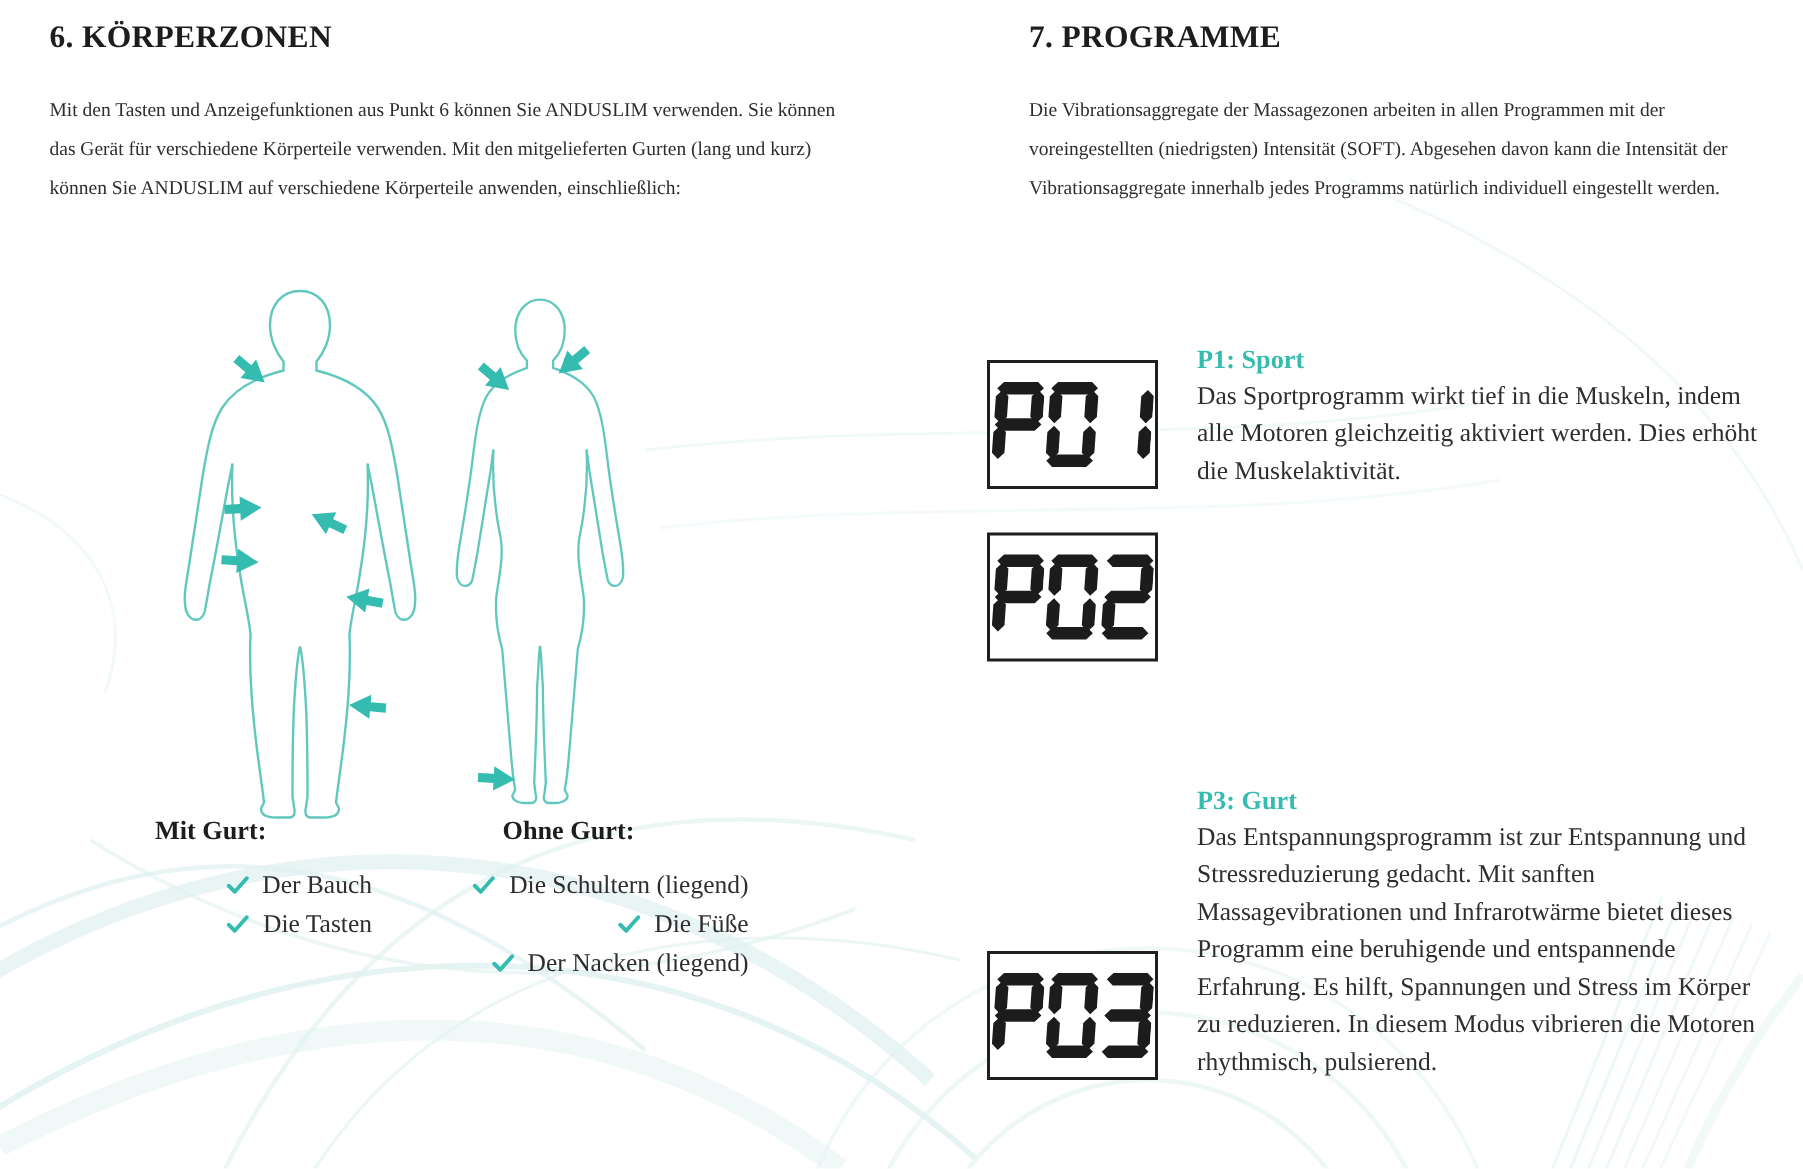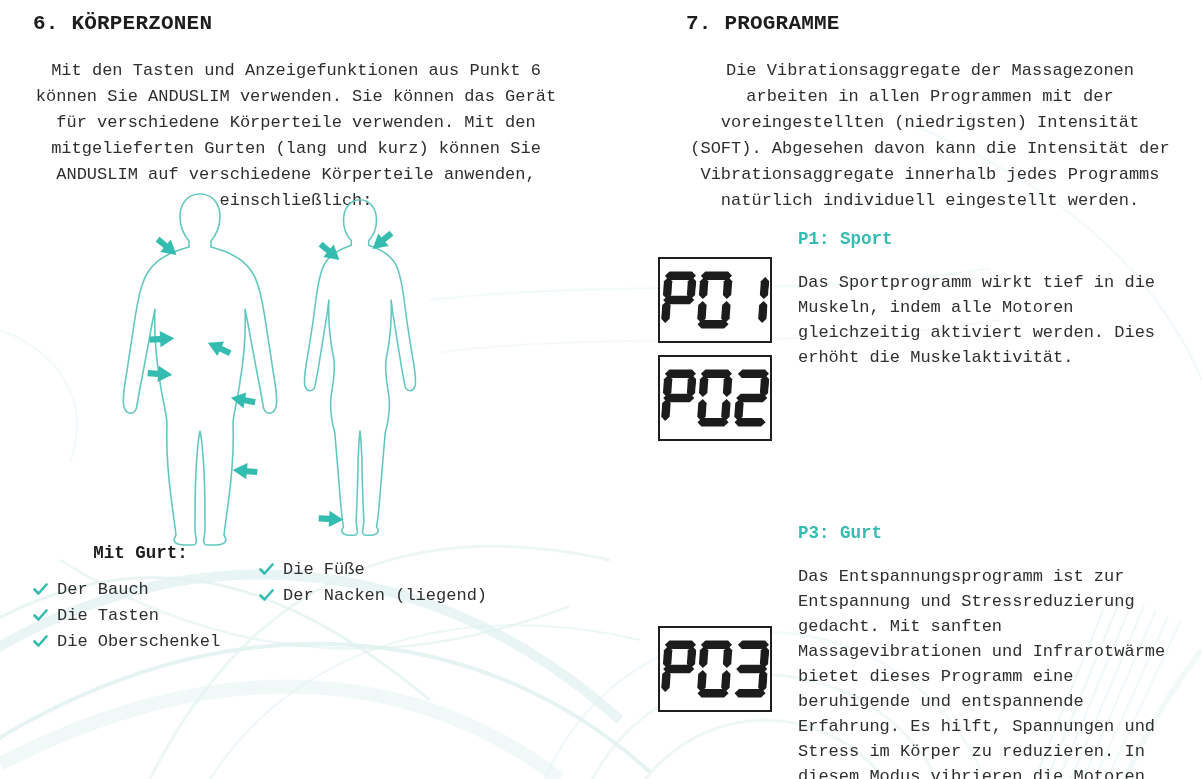--- a/index.html
+++ b/index.html
@@ -15,7 +15,7 @@
     width:1202px;height:779px;
     overflow:hidden;
     background:#ffffff;
-    font-family:Liberation Mono, monospace;
+    font-family:Liberation Serif, serif;
     color:var(--body);
   }
   .bg-swirls{position:absolute;left:0;top:0;z-index:0;pointer-events:none;}

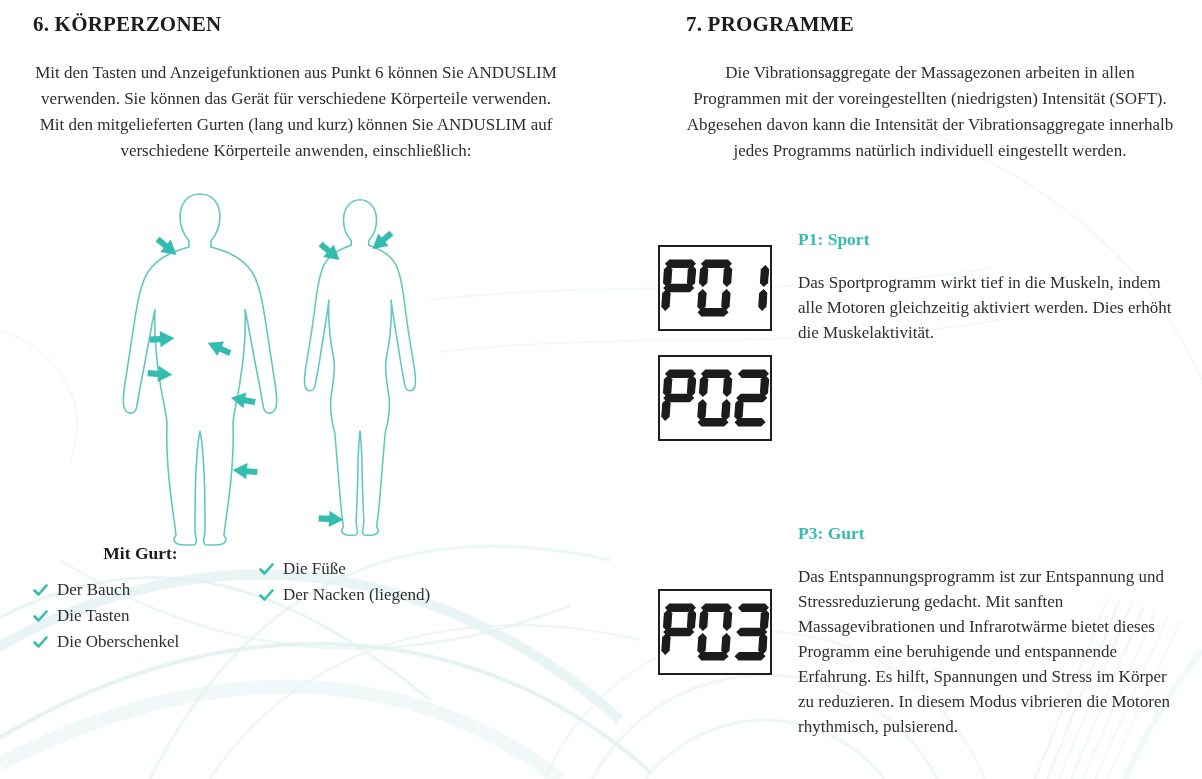--- a/index.html
+++ b/index.html
@@ -25,7 +25,7 @@
     font-size:21px;font-weight:bold;color:#1d1d1d;letter-spacing:.2px;
   }
   .intro{
-    margin-top:23px;font-size:17px;line-height:26px;color:var(--body);text-align:center;
+    margin-top:23px;font-size:13px;line-height:26px;color:var(--body);
   }
   .col-left{left:33px;top:12px;width:526px;}
   .col-right{left:686px;top:12px;width:488px;}

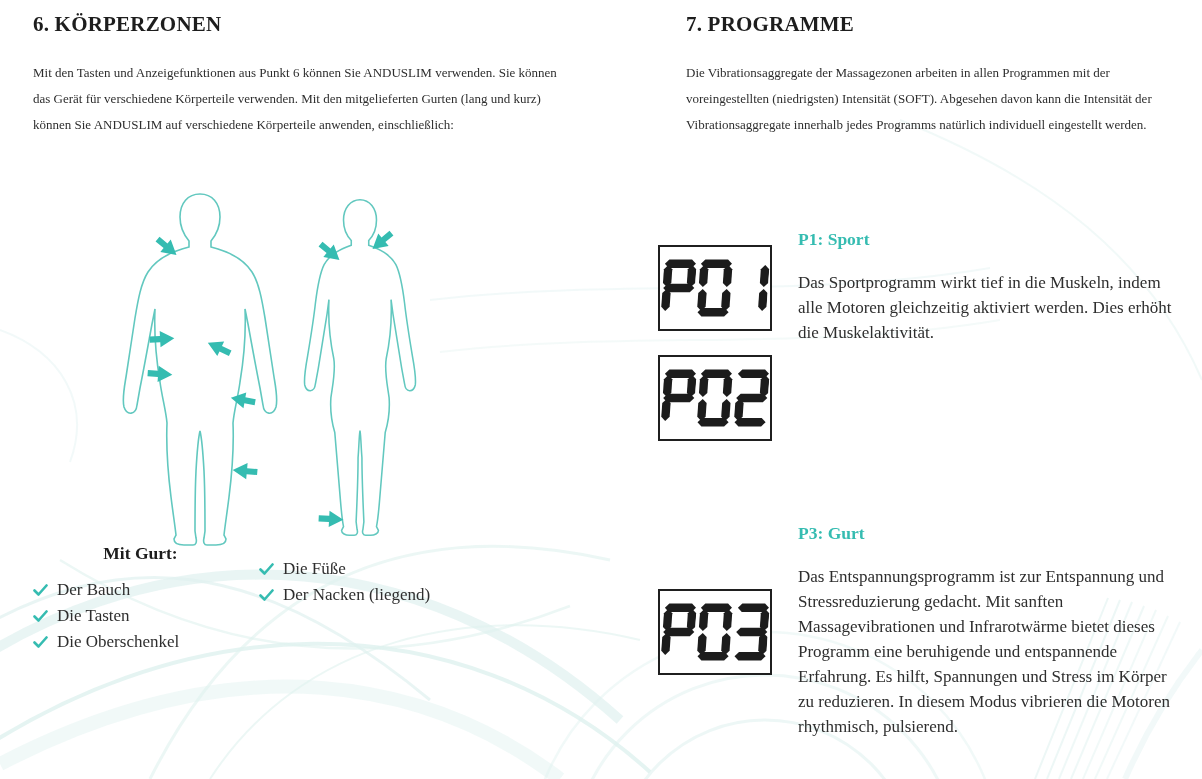--- a/index.html
+++ b/index.html
@@ -43,7 +43,7 @@
   .check-icon{flex:0 0 auto;display:inline-flex;}
   .check-icon svg{stroke:var(--accent);stroke-width:2.6;fill:none;stroke-linecap:round;stroke-linejoin:round;}
 
-  .program-row{position:absolute;left:658px;width:522px;display:flex;gap:26px;align-items:center;}
+  .program-row{position:absolute;left:658px;width:522px;display:flex;gap:26px;align-items:flex-end;}
   .lcd-box{
     flex:0 0 auto;margin-top:3px;
     width:114px;height:86px;

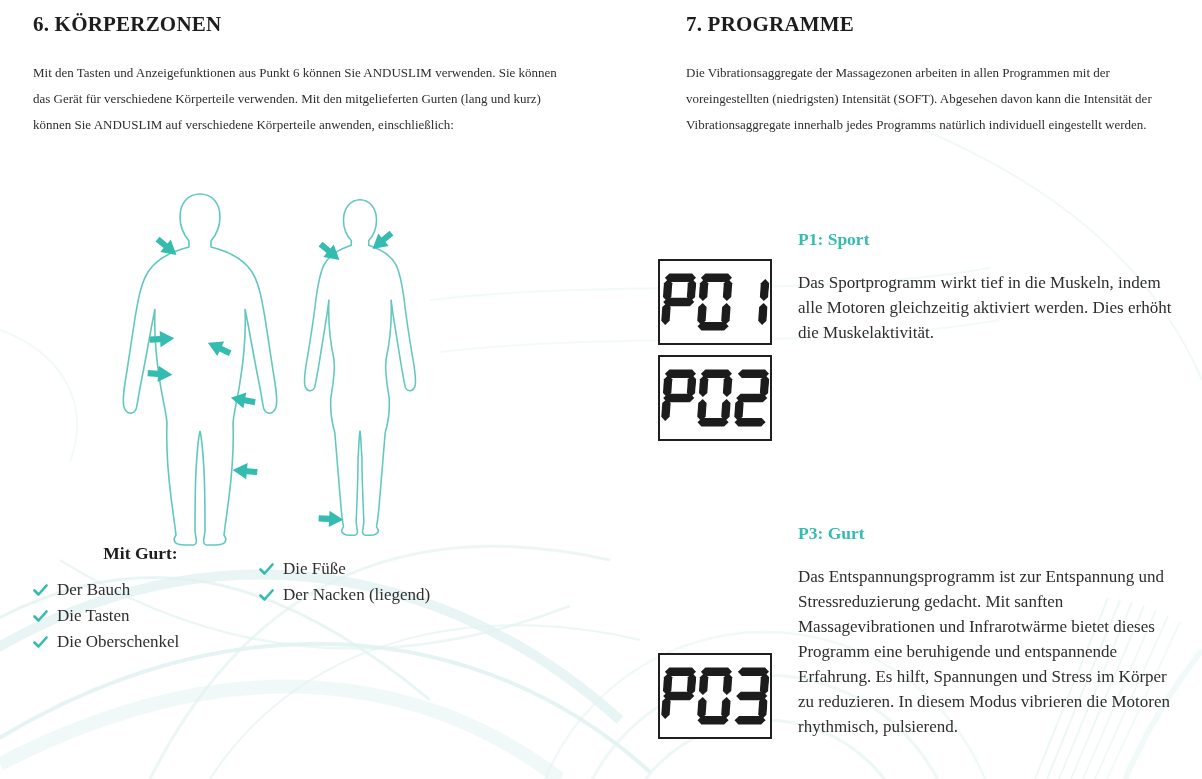--- a/index.html
+++ b/index.html
@@ -56,7 +56,7 @@
   .lcd-digits polygon{fill:#1c1c1c;}
   .prog-text{width:382px;}
   .prog-title{font-size:17.5px;font-weight:bold;color:var(--accent);line-height:24px;}
-  .prog-desc{margin-top:19px;font-size:17px;line-height:25px;color:var(--body);}
+  .prog-desc{margin-top:0;font-size:17px;line-height:25px;color:var(--body);}
 </style>
 </head>
 <body>

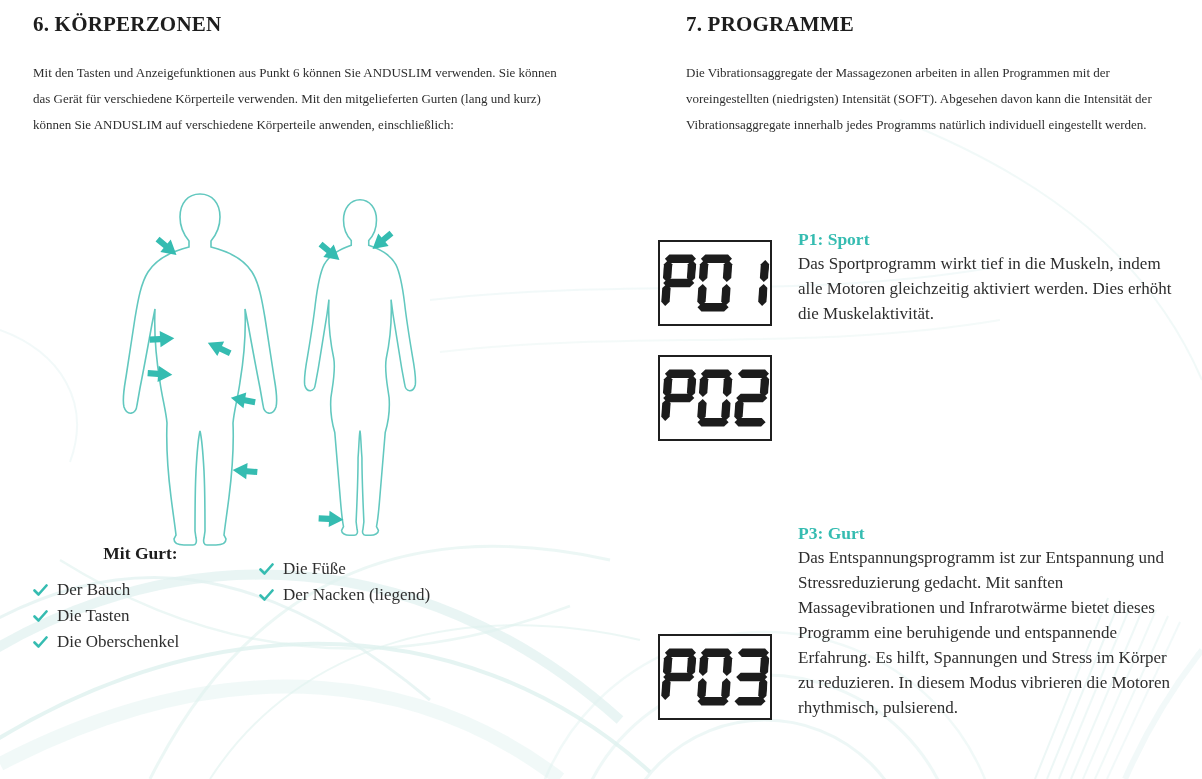--- a/index.html
+++ b/index.html
@@ -196,6 +196,7 @@
   </div>
 
   <div class="layer belt-block belt-without">
+    <div class="belt-title">Ohne Gurt:</div>
     <ul class="belt-list">
       <li>
           <span class="check-icon">

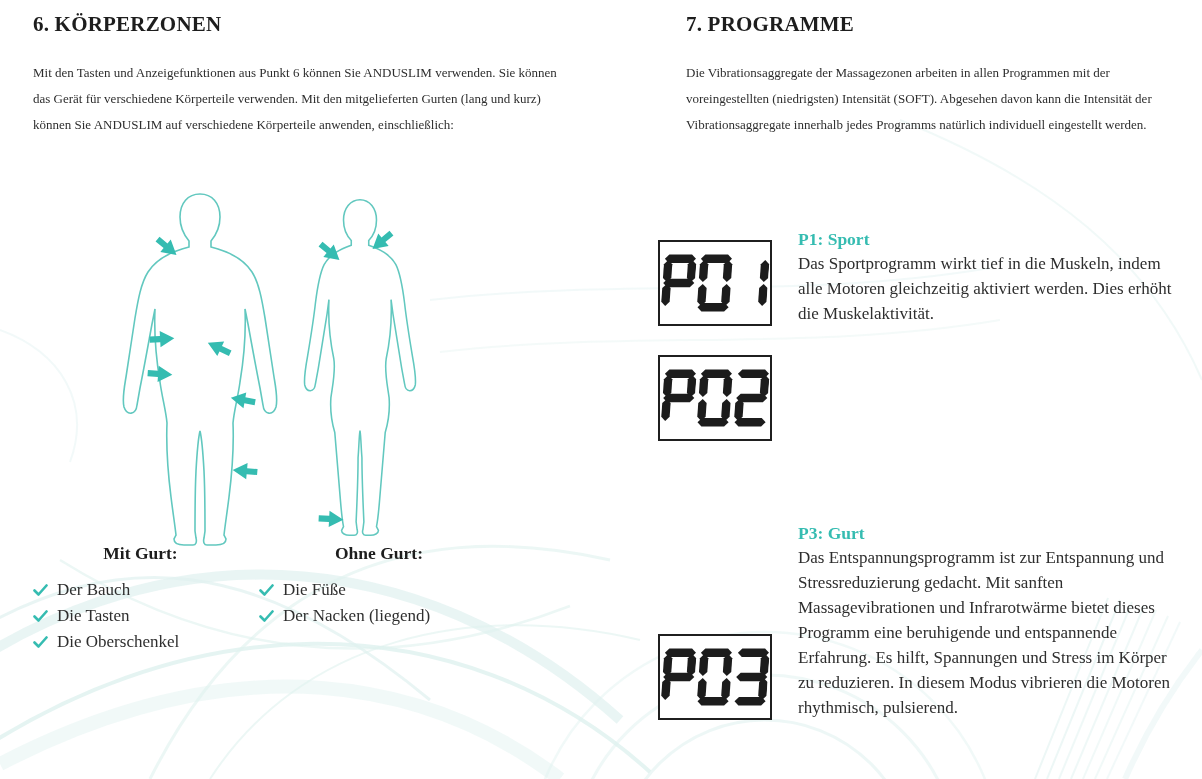--- a/index.html
+++ b/index.html
@@ -39,7 +39,7 @@
   .belt-without{left:259px;width:240px;}
   .belt-title{font-size:17.5px;font-weight:bold;color:#1d1d1d;text-align:center;}
   .belt-list{list-style:none;margin-top:13px;}
-  .belt-list li{display:flex;align-items:center;height:26px;gap:9px;font-size:17px;color:var(--body);}
+  .belt-list li{display:flex;align-items:center;height:26px;gap:9px;font-size:17px;color:var(--body);justify-content:flex-end;}
   .check-icon{flex:0 0 auto;display:inline-flex;}
   .check-icon svg{stroke:var(--accent);stroke-width:2.6;fill:none;stroke-linecap:round;stroke-linejoin:round;}
 

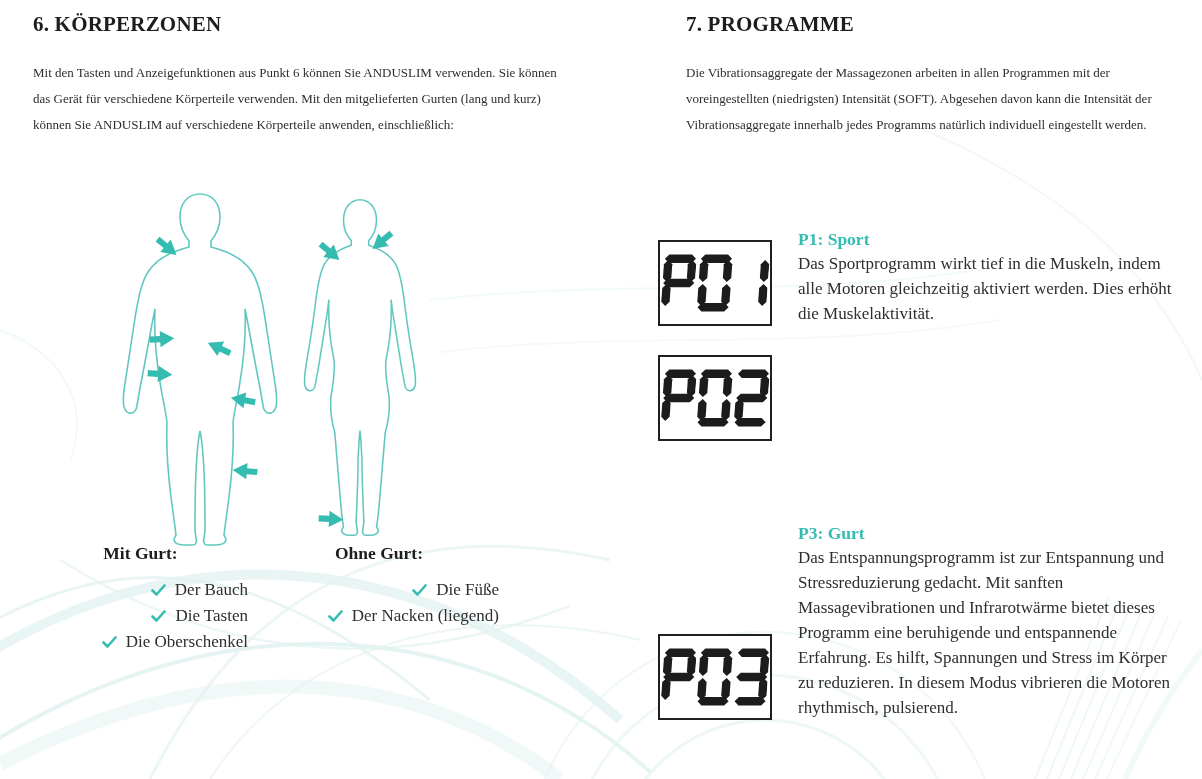--- a/index.html
+++ b/index.html
@@ -204,6 +204,14 @@
               <polyline points="1.5,6.5 5.5,10.5 13.5,1.5"></polyline>
             </svg>
           </span>
+          <span>Die Schultern (liegend)</span>
+        </li>
+      <li>
+          <span class="check-icon">
+            <svg width="15" height="13" viewBox="0 0 15 13">
+              <polyline points="1.5,6.5 5.5,10.5 13.5,1.5"></polyline>
+            </svg>
+          </span>
           <span>Die Füße</span>
         </li>
       <li>

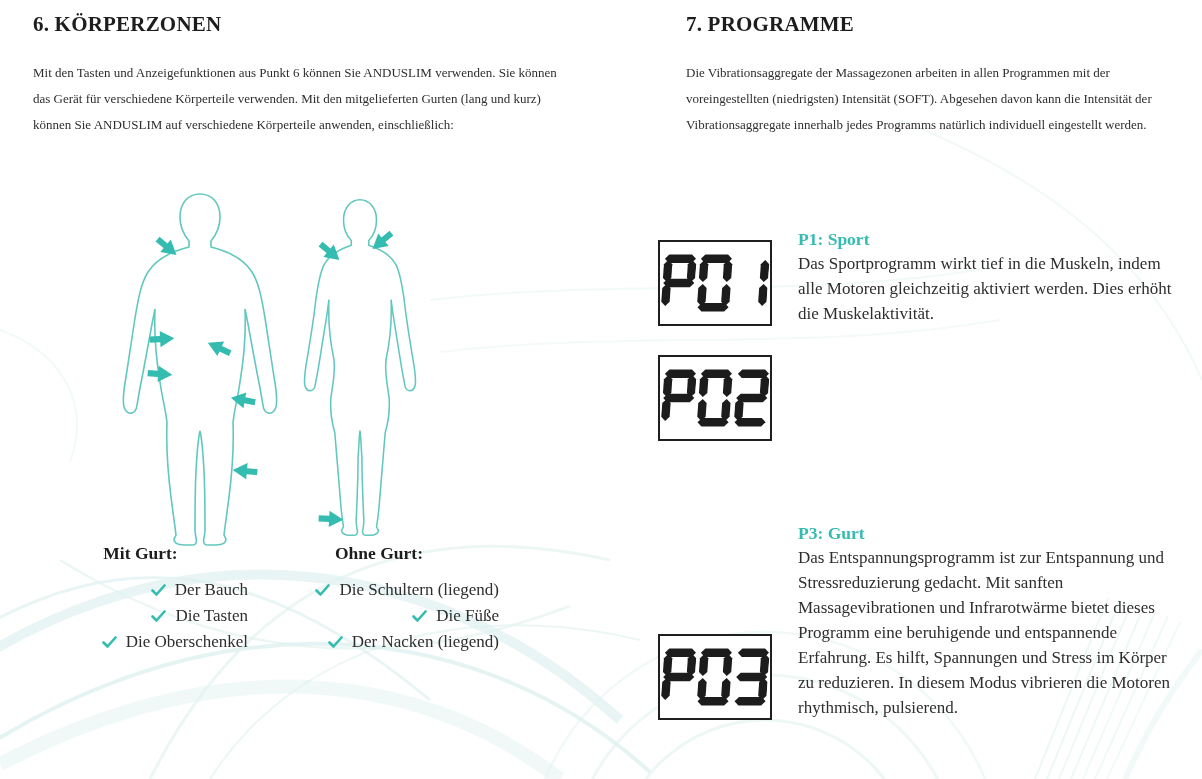--- a/index.html
+++ b/index.html
@@ -184,14 +184,6 @@
           </span>
           <span>Die Tasten</span>
         </li>
-      <li>
-          <span class="check-icon">
-            <svg width="15" height="13" viewBox="0 0 15 13">
-              <polyline points="1.5,6.5 5.5,10.5 13.5,1.5"></polyline>
-            </svg>
-          </span>
-          <span>Die Oberschenkel</span>
-        </li>
     </ul>
   </div>
 

